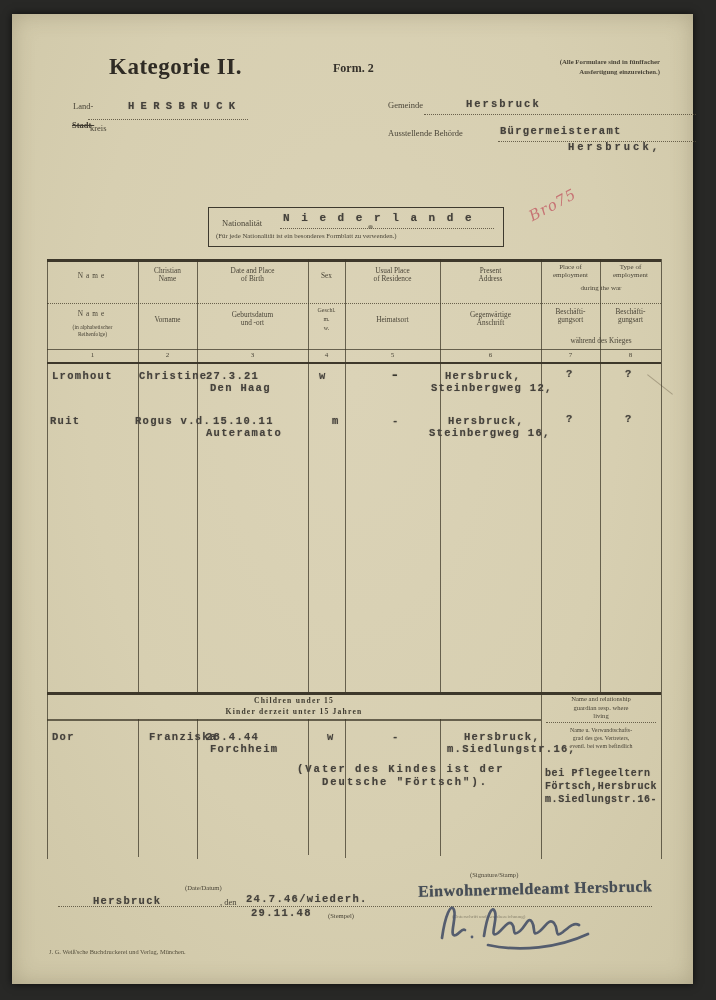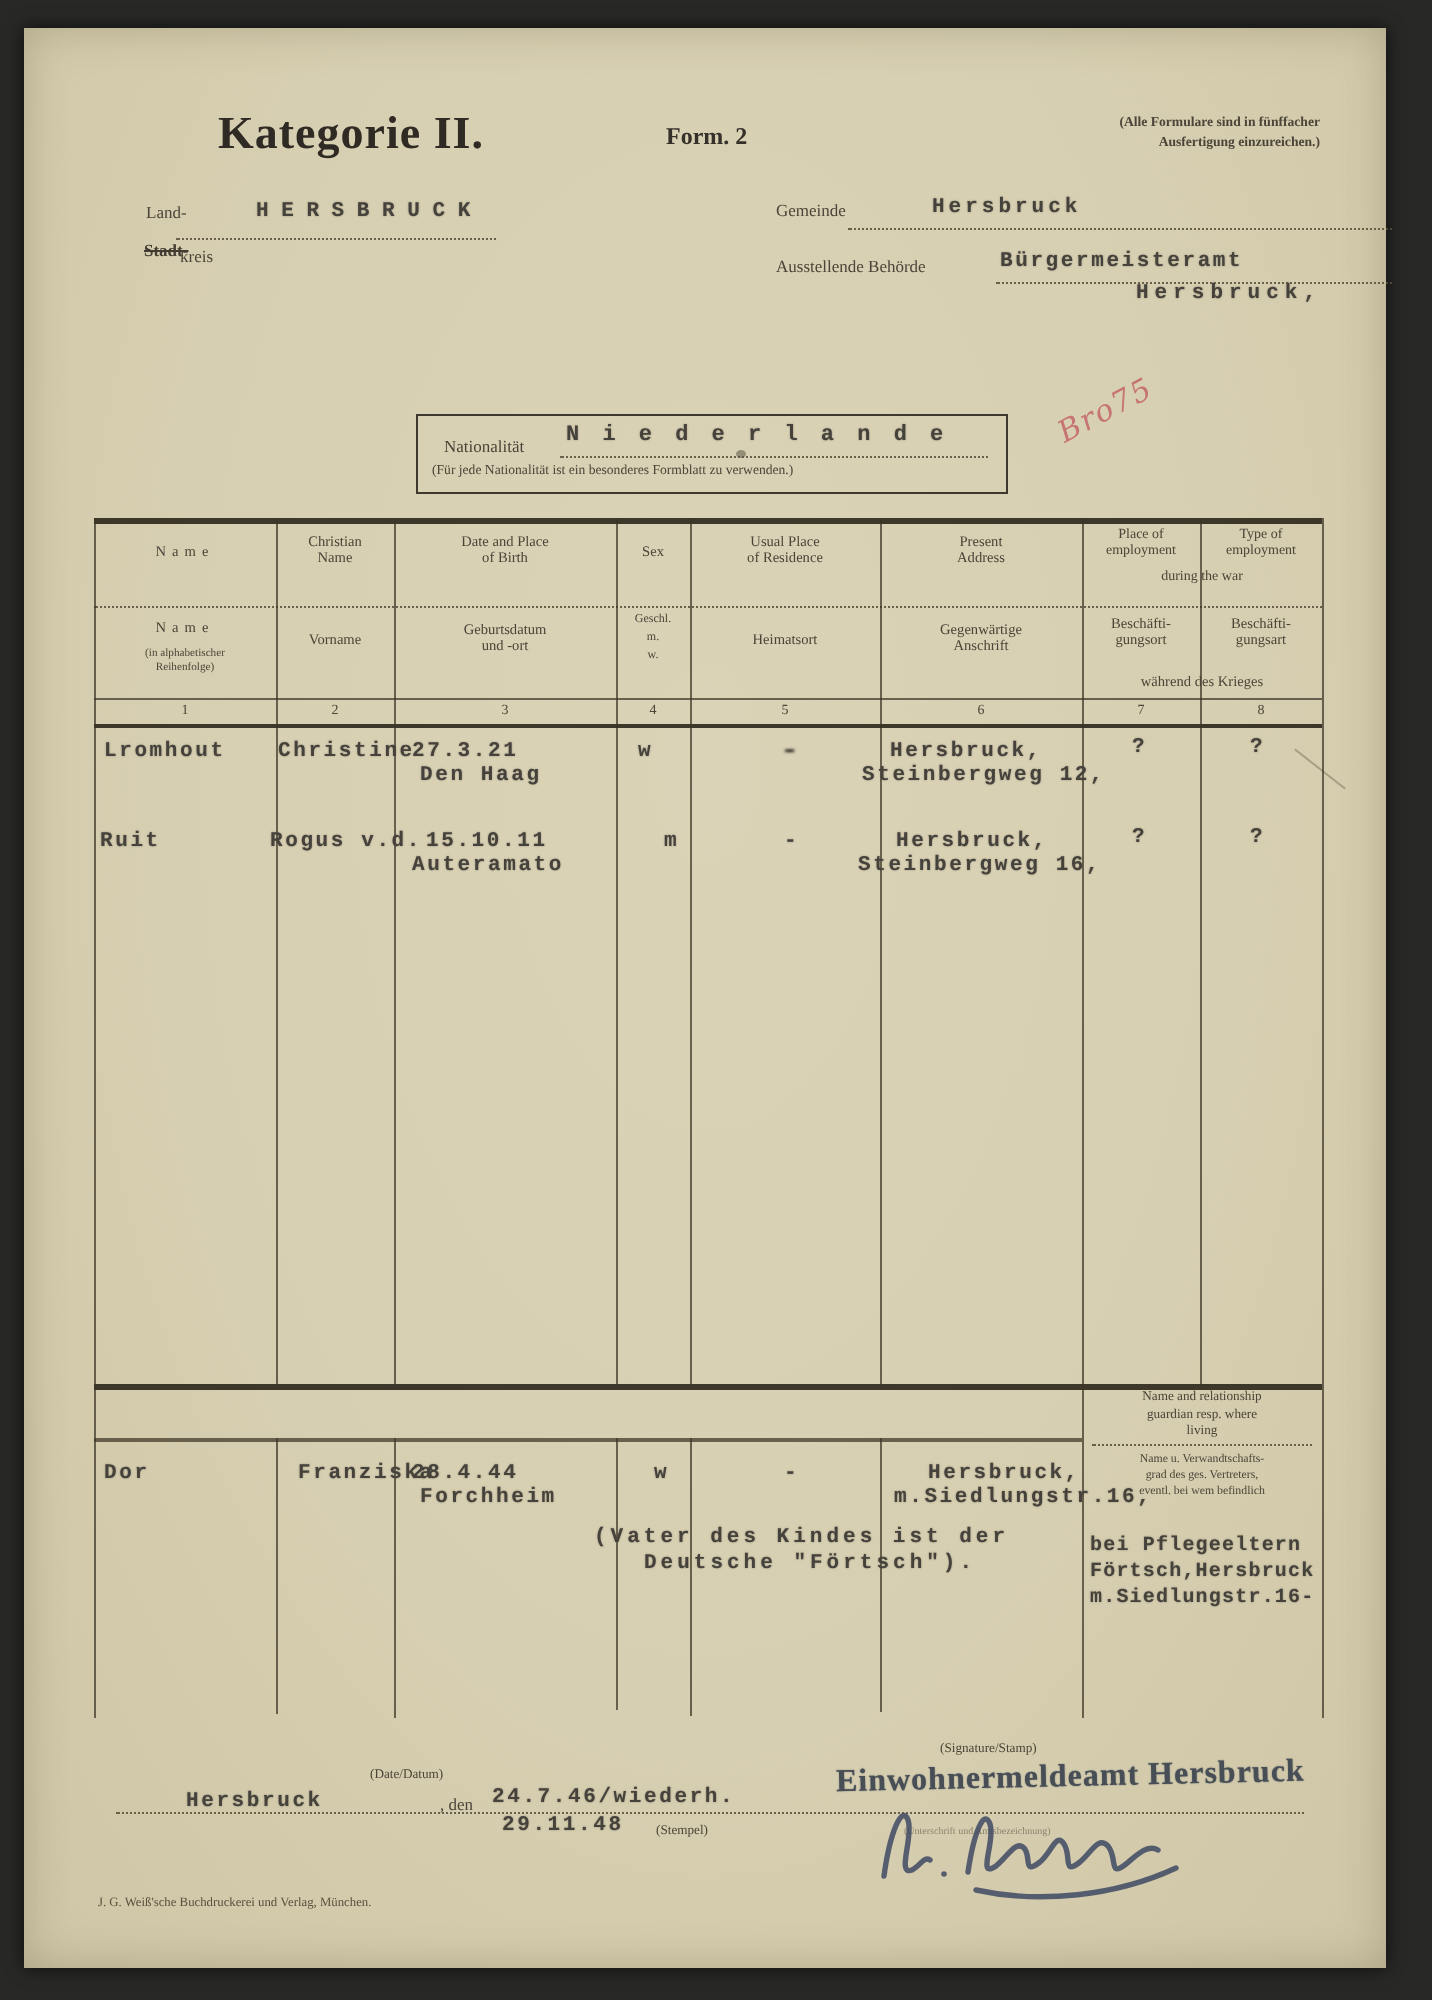--- a/index.html
+++ b/index.html
@@ -154,6 +154,8 @@
   <div class="t" style="left:566px;top:413px;">?</div>
   <div class="t" style="left:625px;top:413px;">?</div>
 
+  <div class="p ctr ml bold" style="left:47px;top:695px;width:494px;font-size:7.6px;letter-spacing:1.2px;line-height:11px;color:#3e3a2f;">Children under 15
+Kinder derzeit unter 15 Jahren</div>
   <div class="p ctr ml" style="left:541px;top:695px;width:120px;font-size:6.6px;line-height:8.5px;">Name and relationship
 guardian resp. where
 living</div>

